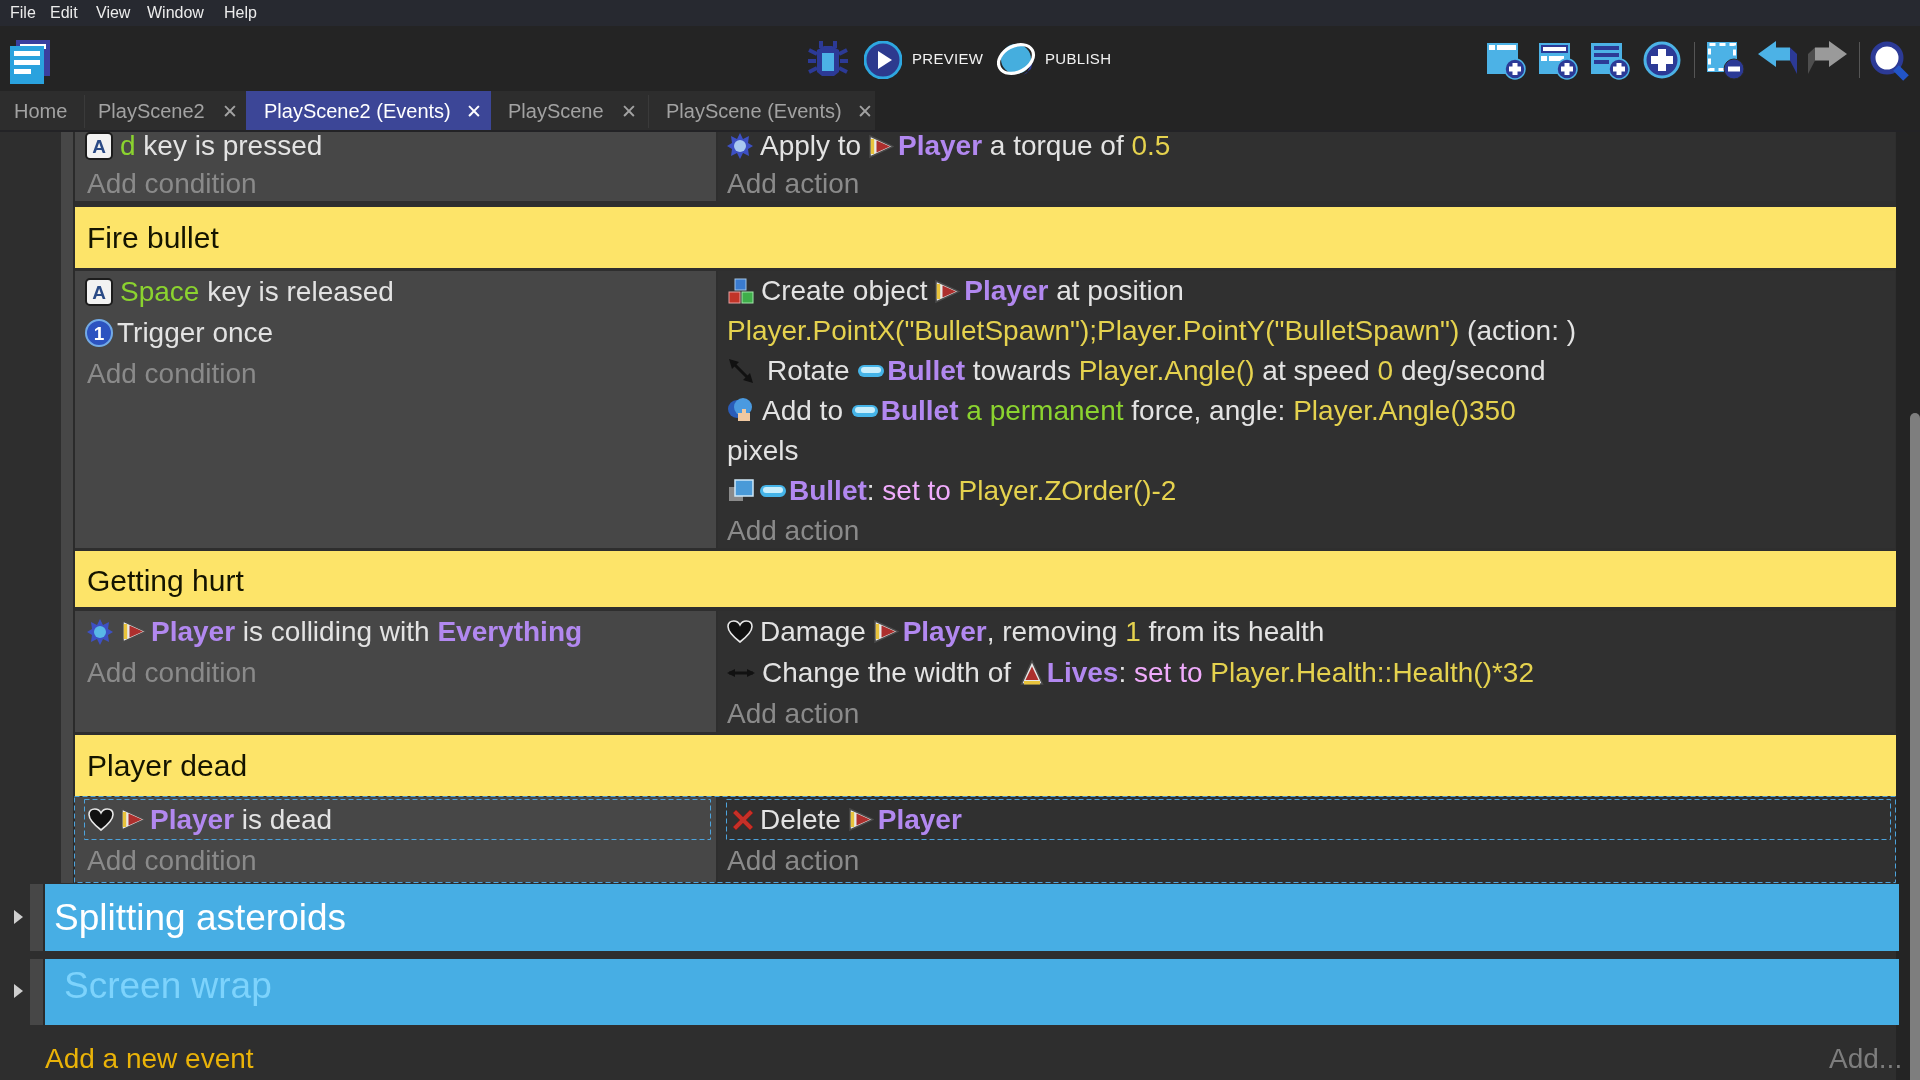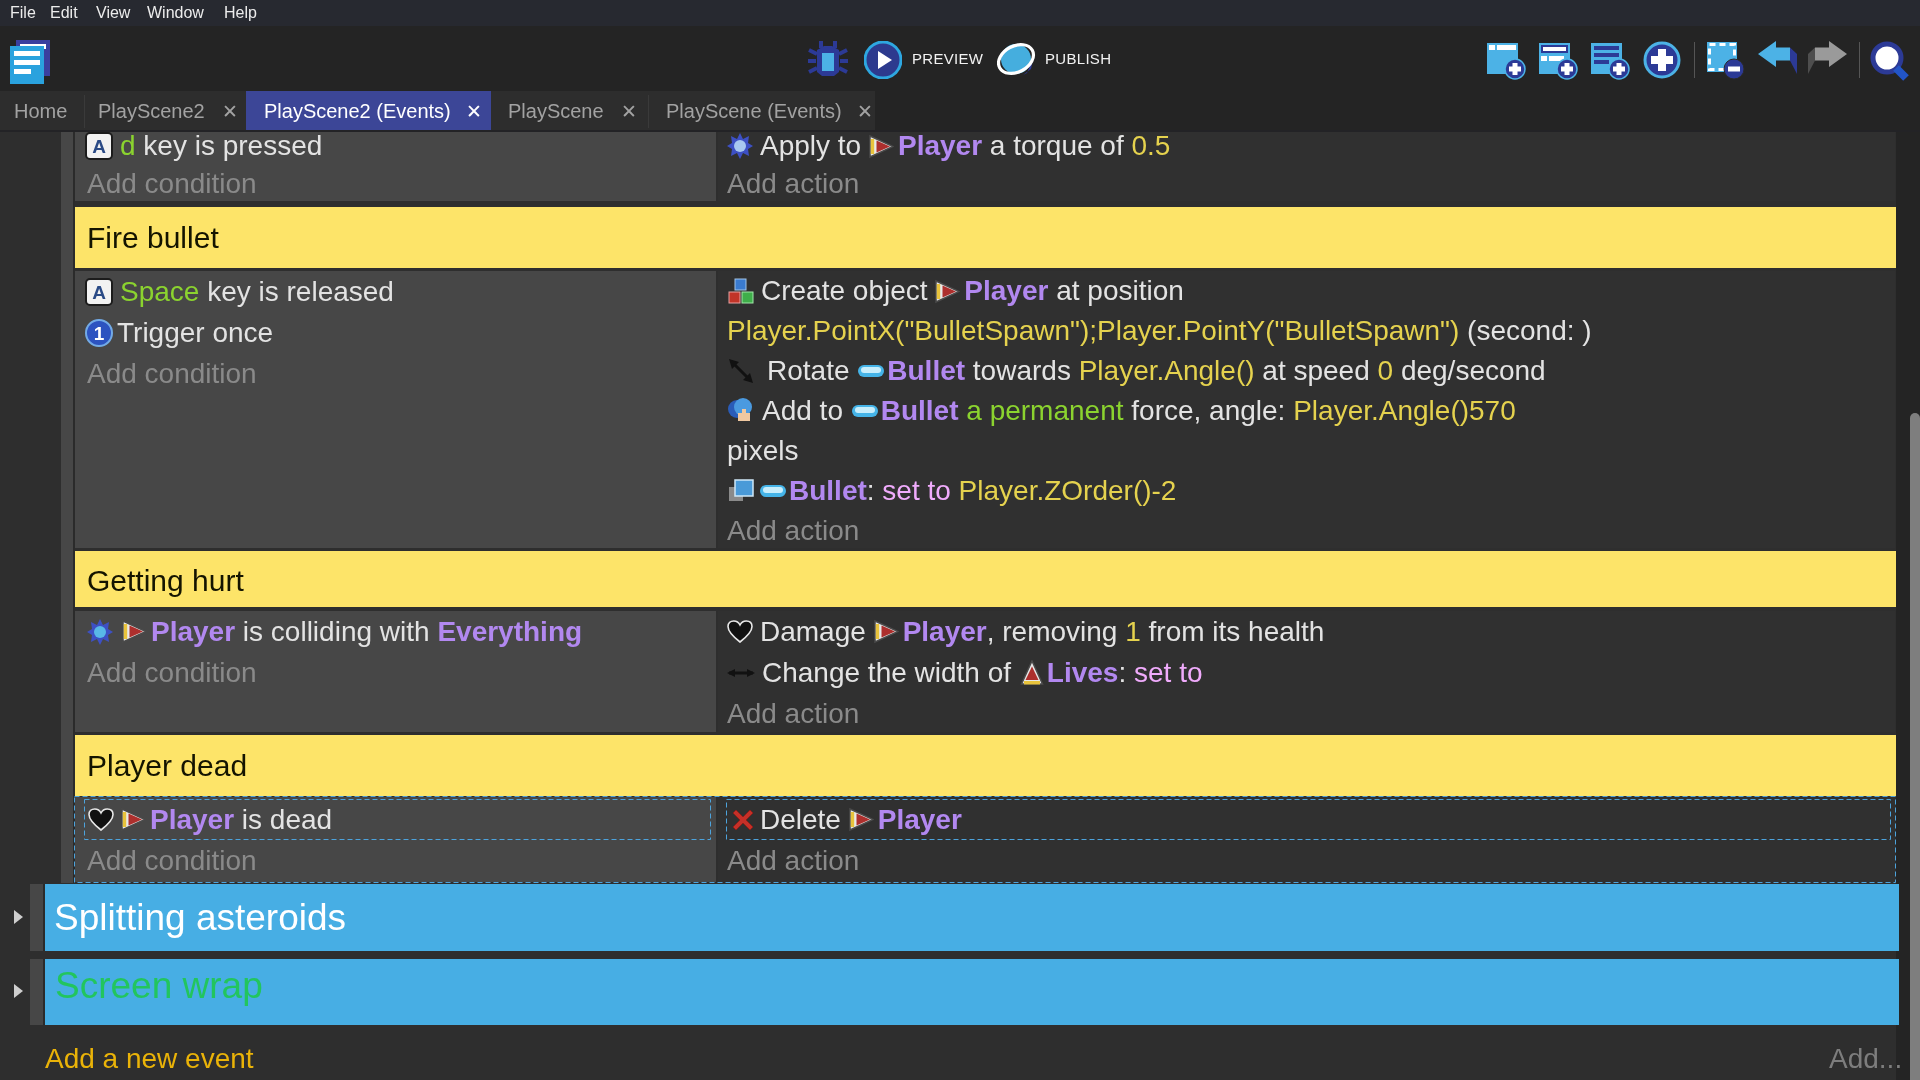--- a/index.html
+++ b/index.html
@@ -216,7 +216,7 @@
   <span class="purple b">Player</span><span> at position</span>
 </div>
 <div class="abs line" style="left:727px;top:311px;height:40px">
-  <span class="yellow">Player.PointX("BulletSpawn");Player.PointY("BulletSpawn")</span><span> (second: )</span>
+  <span class="yellow">Player.PointX("BulletSpawn");Player.PointY("BulletSpawn")</span><span> (action: )</span>
 </div>
 <div class="abs line" style="left:727px;top:351px;height:40px">
   <svg class="ic" style="margin-right:12px" width="28" height="28" viewBox="0 0 28 28">

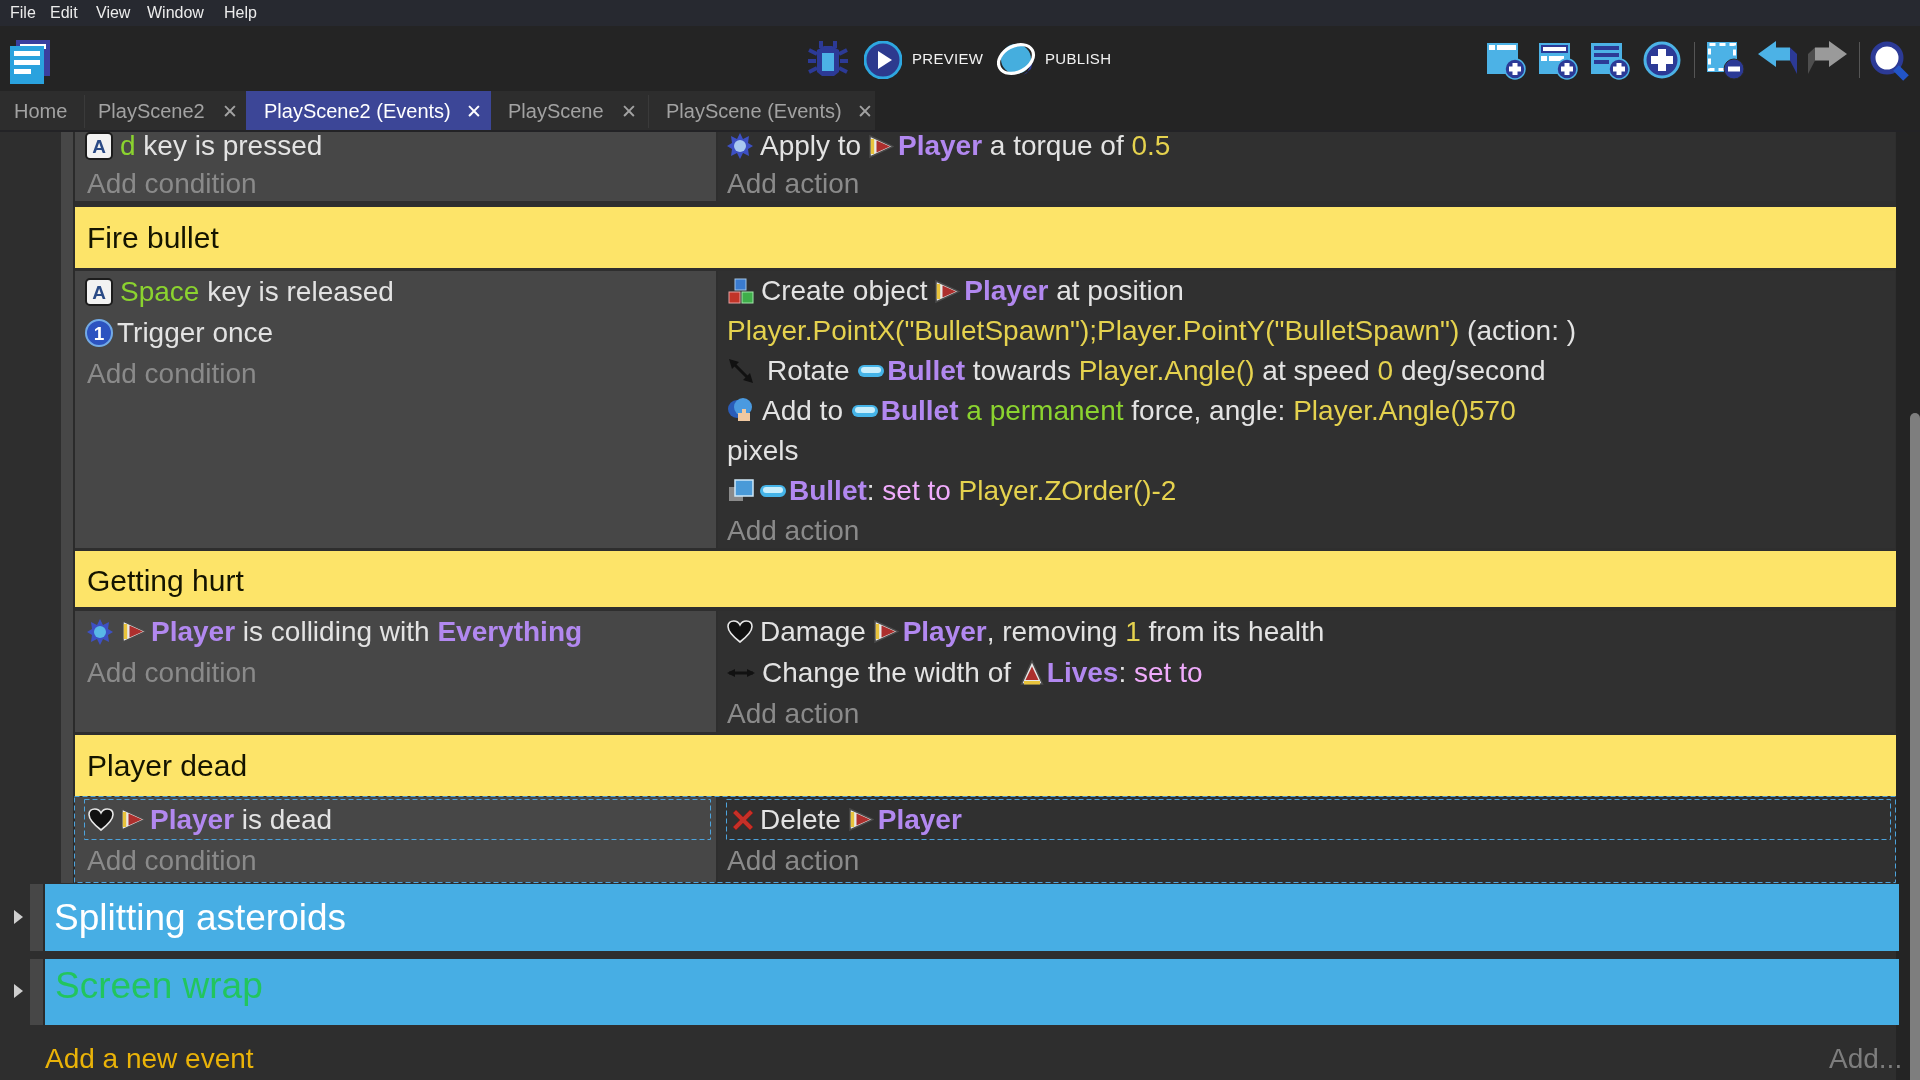--- a/index.html
+++ b/index.html
@@ -244,7 +244,7 @@
       <rect x="1" y="1" width="26" height="12" rx="6" fill="#45b4e8"></rect>
       <rect x="4" y="3" width="20" height="6" rx="3" fill="#c8eefc"></rect>
     </svg>
-  <span class="purple b">Bullet</span><span class="green"> a permanent</span><span> force, angle: </span><span class="yellow">Player.Angle()</span><span class="yellow">570</span>
+  <span class="purple b">Bullet</span><span class="green"> a permanent</span><span> force, angle: </span><span class="yellow">Player.Angle()</span><span class="yellow">350</span>
 </div>
 <div class="abs line" style="left:727px;top:431px;height:40px"><span>pixels</span></div>
 <div class="abs line" style="left:727px;top:471px;height:40px">

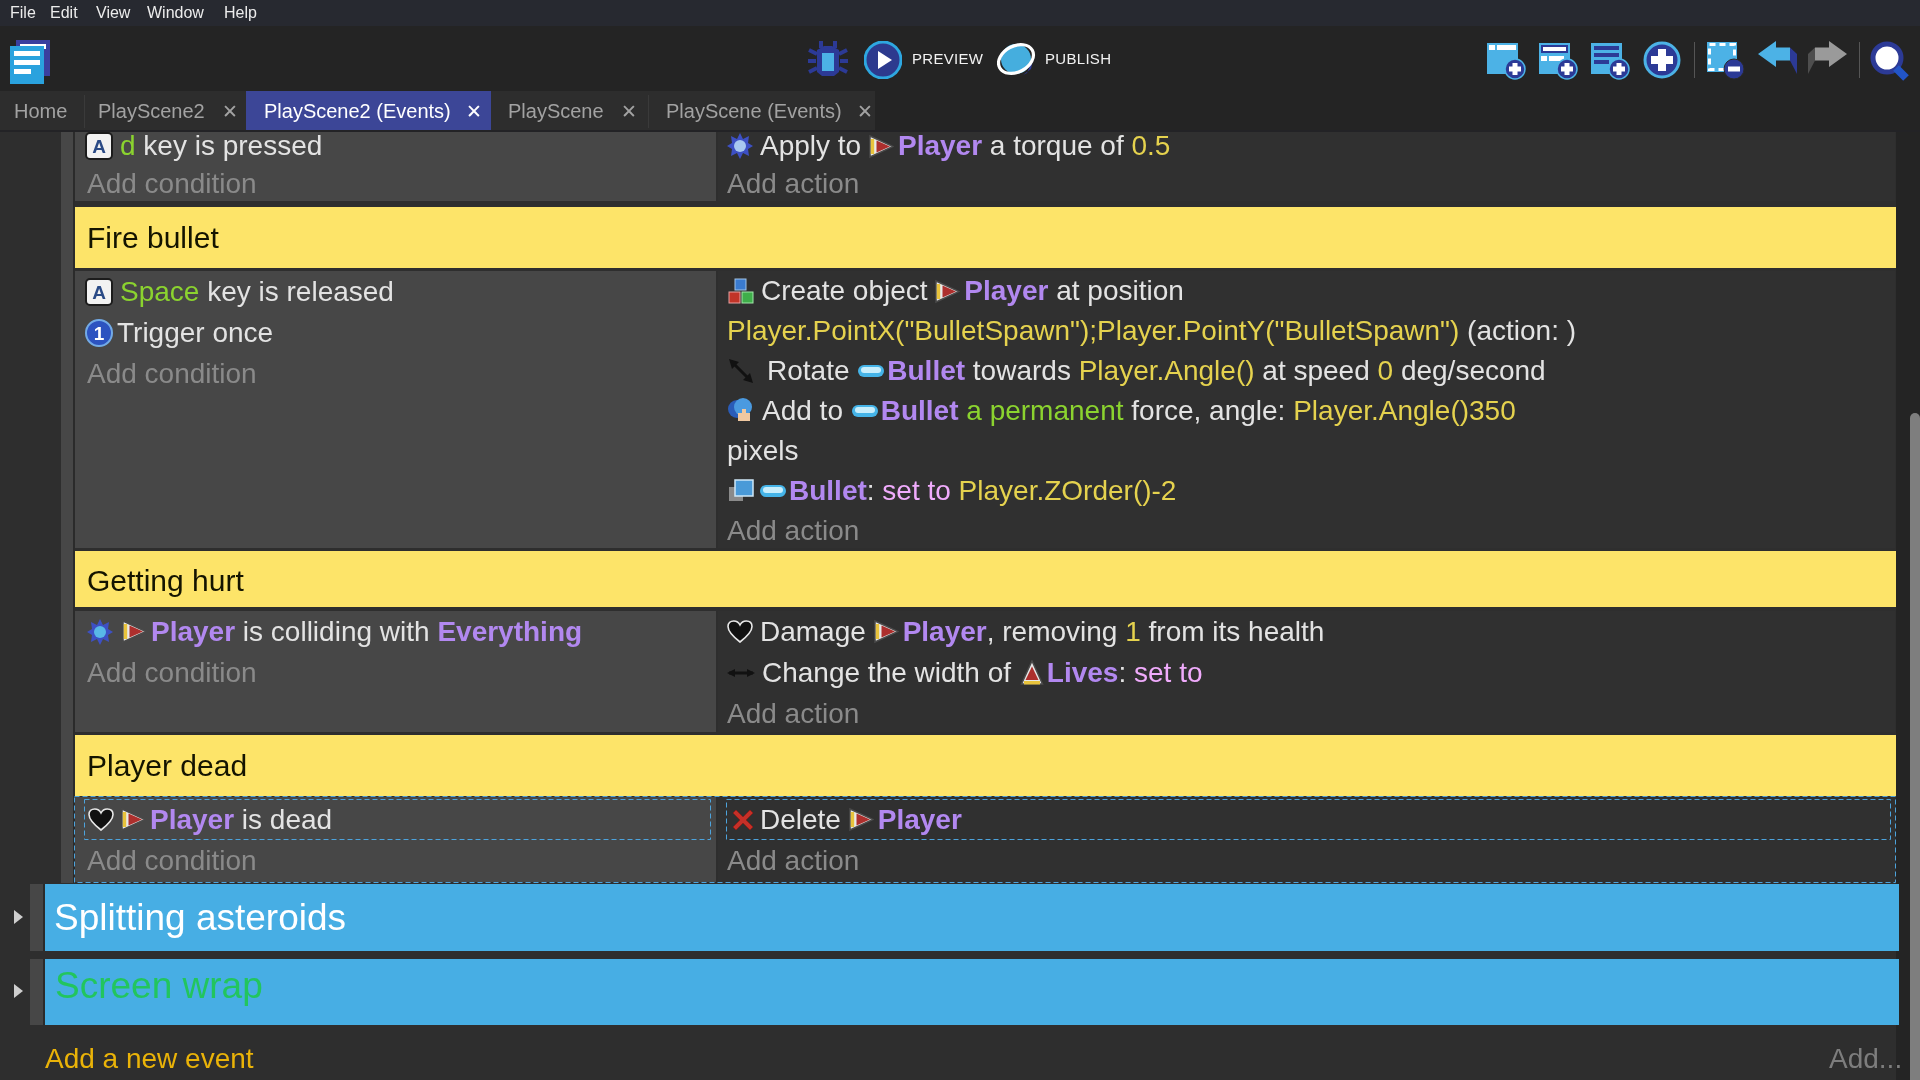--- a/index.html
+++ b/index.html
@@ -302,7 +302,7 @@
       <rect x="5" y="21" width="16" height="3.5" fill="#e8c33c"></rect>
       <polygon points="13,6.5 19.5,20 6.5,20" fill="#ad2f2d"></polygon>
     </svg>
-  <span class="purple b">Lives</span><span>: </span><span class="violet">set to </span>
+  <span class="purple b">Lives</span><span>: </span><span class="violet">set to </span><span class="yellow">Player.Health::Health()*32</span>
 </div>
 <div class="abs line ph" style="left:727px;top:693px;height:41px">Add action</div>
 

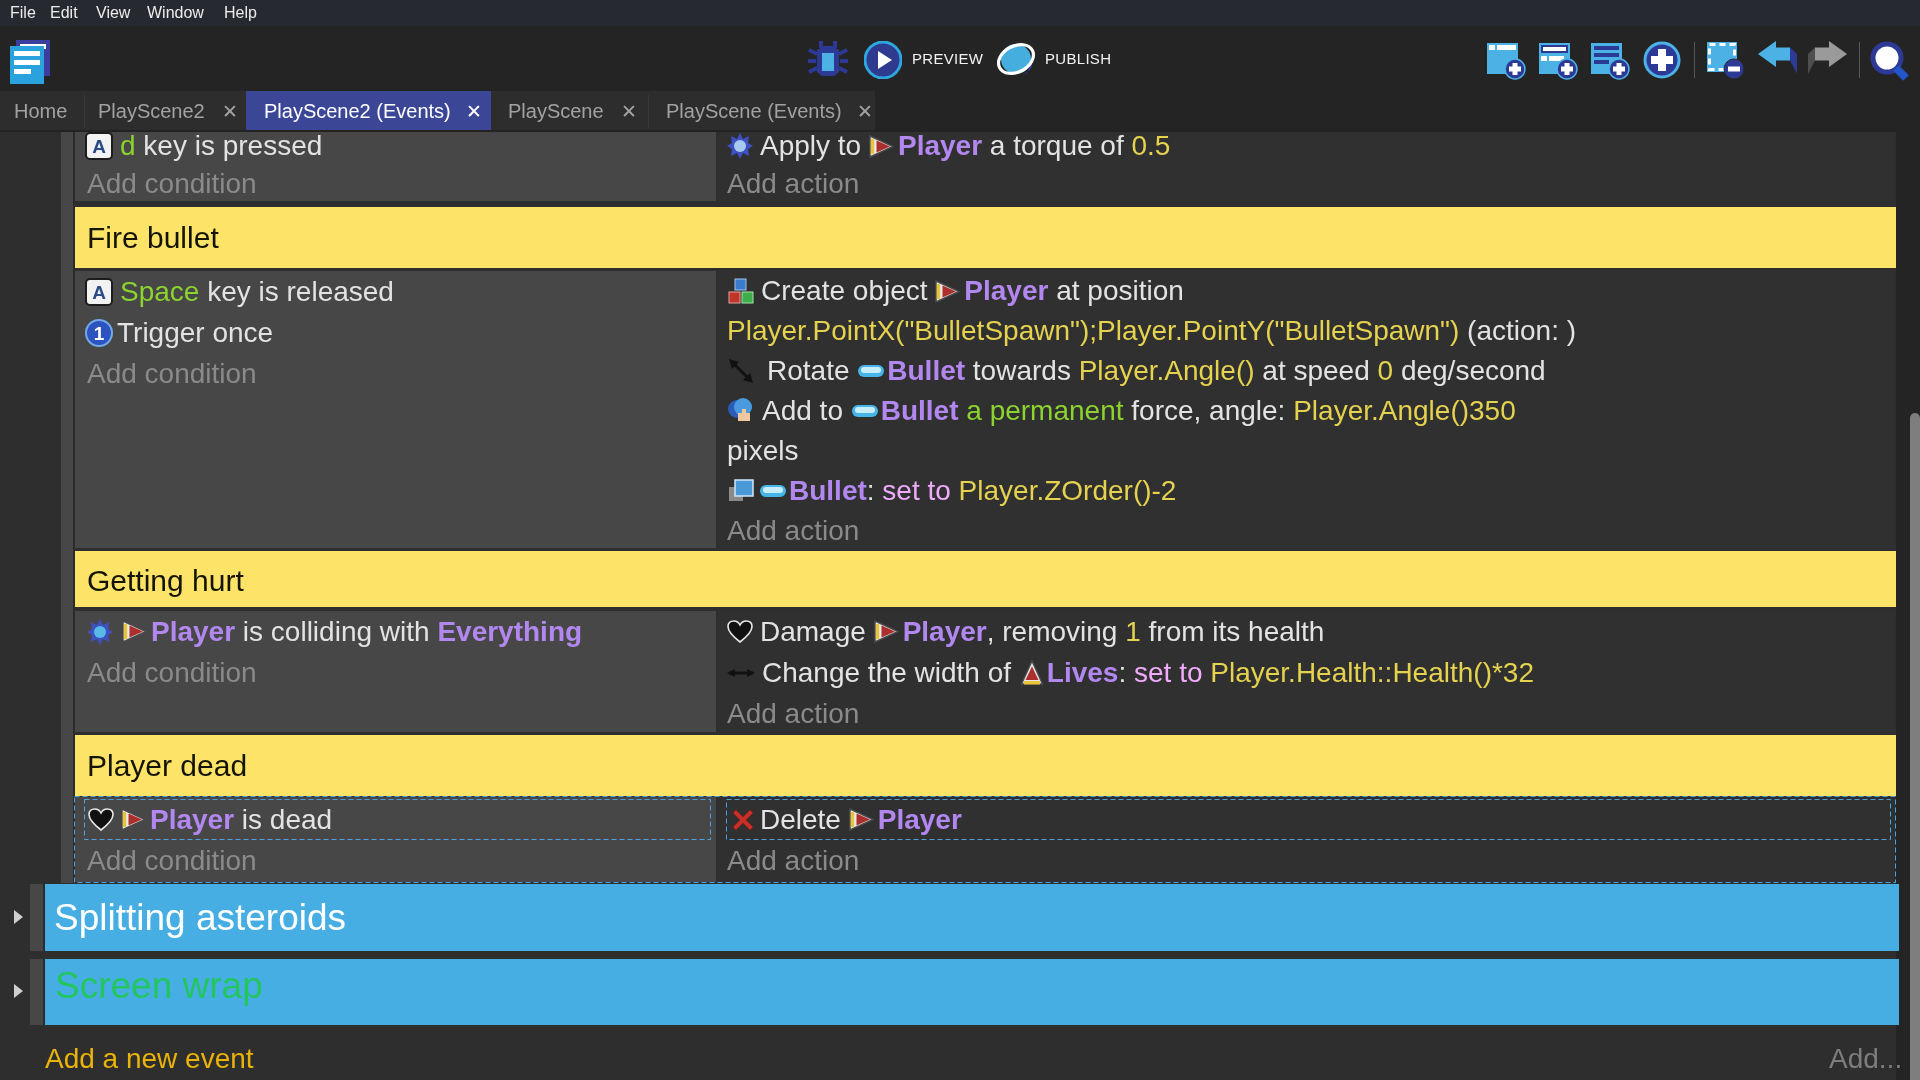--- a/index.html
+++ b/index.html
@@ -349,7 +349,7 @@
 <div class="abs" style="left:45px;top:884px;width:1854px;height:67px;background:#47aee4"></div>
 <div class="abs line" style="left:54px;top:884px;height:67px;font-size:37px;color:#fff">Splitting asteroids</div>
 <div class="abs" style="left:45px;top:959px;width:1854px;height:66px;background:#47aee4"></div>
-<div class="abs line" style="left:55px;top:959px;height:54px;font-size:37px;color:#22c55e">Screen wrap</div>
+<div class="abs line" style="left:64px;top:959px;height:54px;font-size:37px;color:#7dd3fc">Screen wrap</div>
 
 <div class="abs line ph" style="left:45px;top:1038px;height:41px;color:#eab308">Add a new event</div>
 <div class="abs line ph" style="left:1829px;top:1038px;height:41px;color:#7d7d7d">Add...</div>

